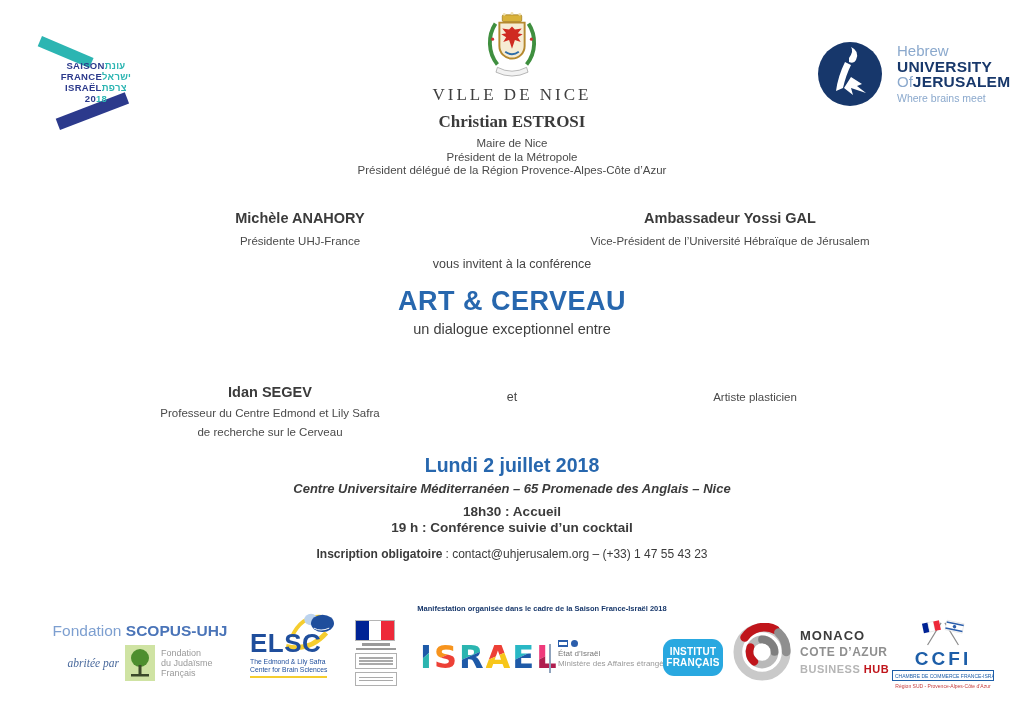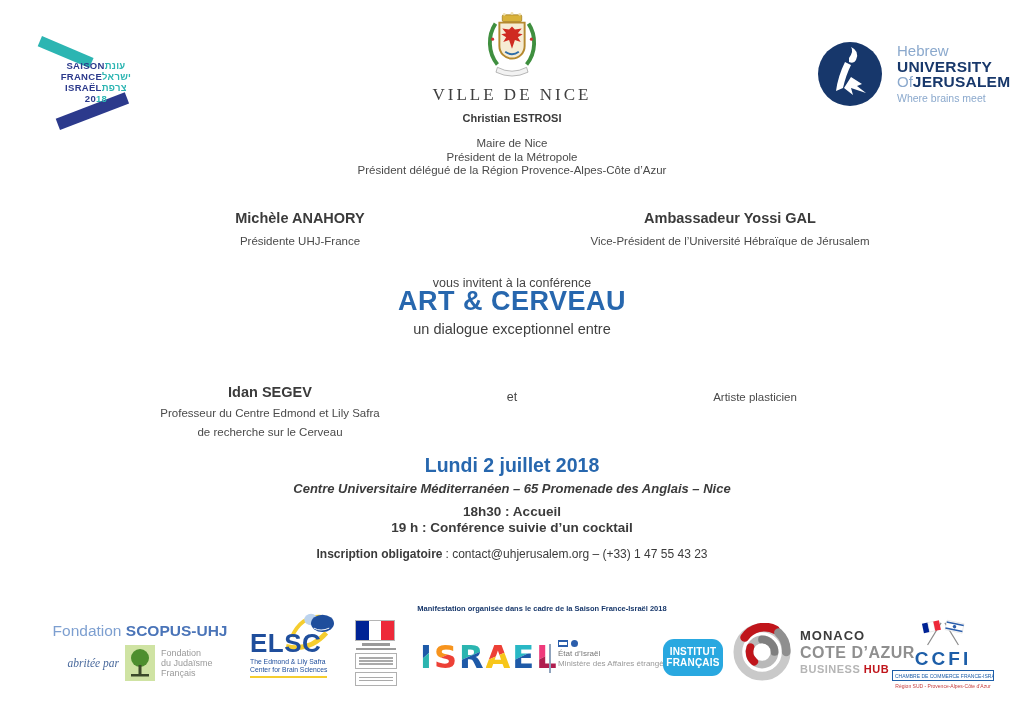--- a/index.html
+++ b/index.html
@@ -33,7 +33,7 @@
   .huji .tag { color:var(--huji_light); font-size:10.5px; margin-top:1px; }
 
   
-  .estrosi-name { top:112px; font-size:11px; font-weight:bold; }
+  .estrosi-name { top:112px; font-size:17px; font-weight:bold;font-family:Liberation Serif, serif; }
   .estrosi-titles { top:137px; font-size:11.5px; color:#4a4a4a; line-height:13.5px; }
   .col-anahory { left:140px; top:210px; width:320px; text-align:center; }
   .col-gal     { left:530px; top:210px; width:400px; text-align:center; }

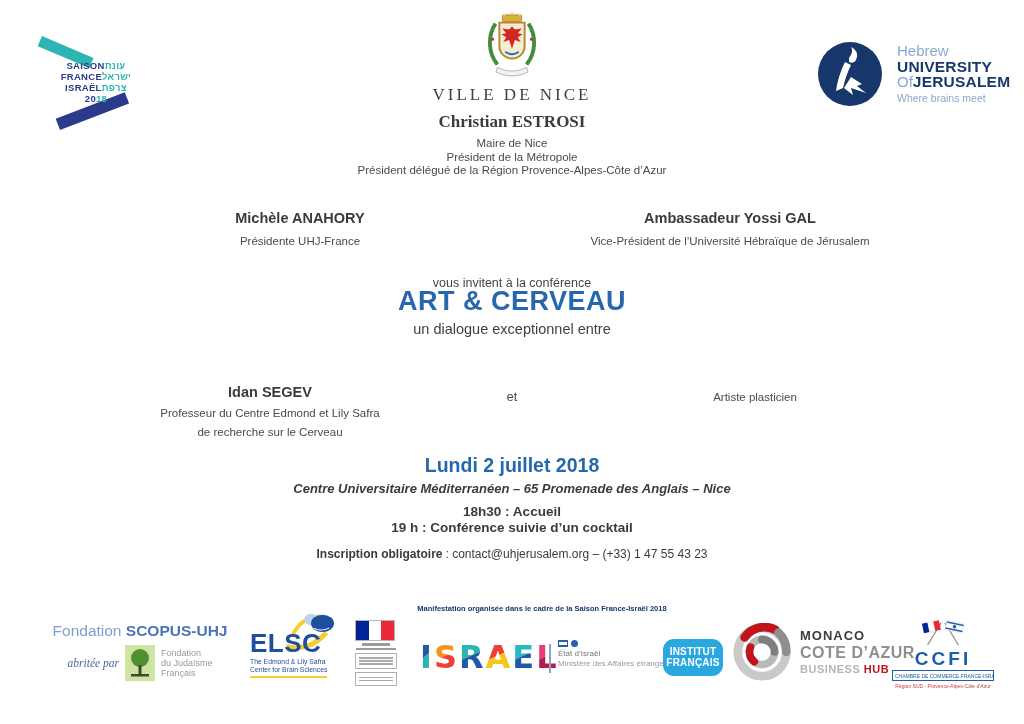--- a/index.html
+++ b/index.html
@@ -40,7 +40,7 @@
   .host-name { font-size:14.5px; font-weight:bold; }
   .host-title { font-size:11.5px; color:#4a4a4a; margin-top:9px; }
 
-  .invite { top:257px; font-size:12.5px; color:#454545;margin-top:19px; }
+  .invite { top:257px; font-size:12.5px; color:#454545; }
   .event-title { top:286px; font-size:27px; font-weight:bold; color:var(--accent); letter-spacing:.5px; }
   .event-sub { top:321px; font-size:14.5px; color:#3f3f3f; }
 

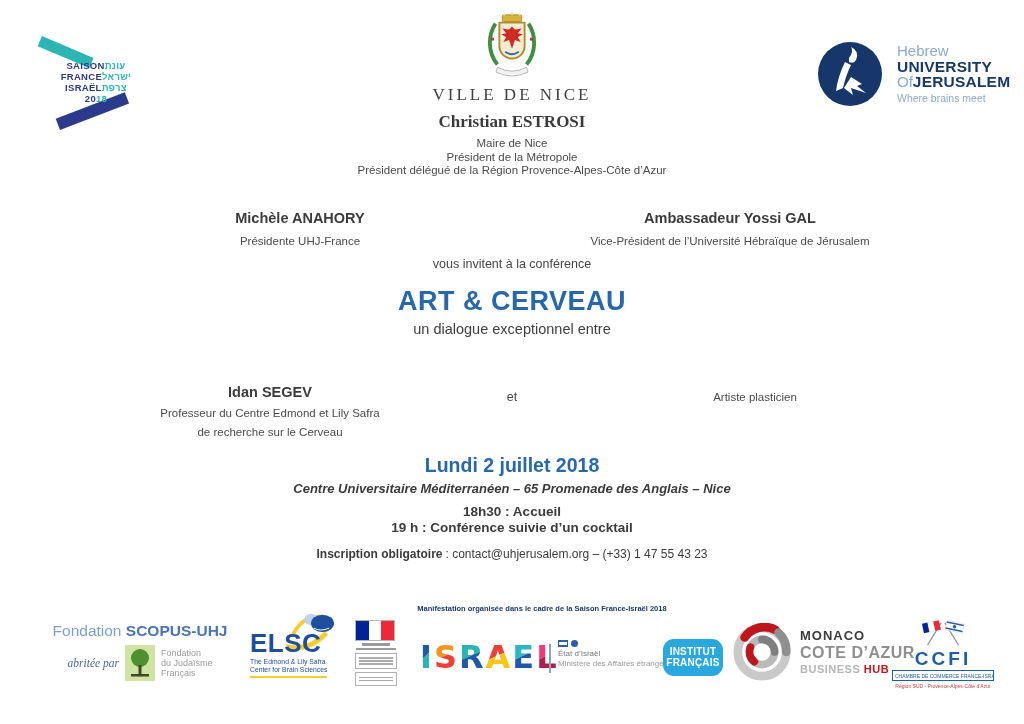--- a/index.html
+++ b/index.html
@@ -109,7 +109,7 @@
 
   .monaco { left:733px; top:623px; display:flex; gap:9px; align-items:center; }
   .monaco .m1 { font-size:13px; font-weight:800; color:#3c3c3c; letter-spacing:1px; line-height:17px; }
-  .monaco .m2 { font-size:16px; font-weight:800; color:#8f8f8f; letter-spacing:.5px; line-height:17px; }
+  .monaco .m2 { font-size:12px; font-weight:800; color:#8f8f8f; letter-spacing:.5px; line-height:17px; }
   .monaco .m3 { font-size:11px; font-weight:800; letter-spacing:.5px; line-height:17px; }
   .monaco .m3 .biz { color:#b5b5b5; }
   .monaco .m3 .hub { color:var(--monaco_red); }

